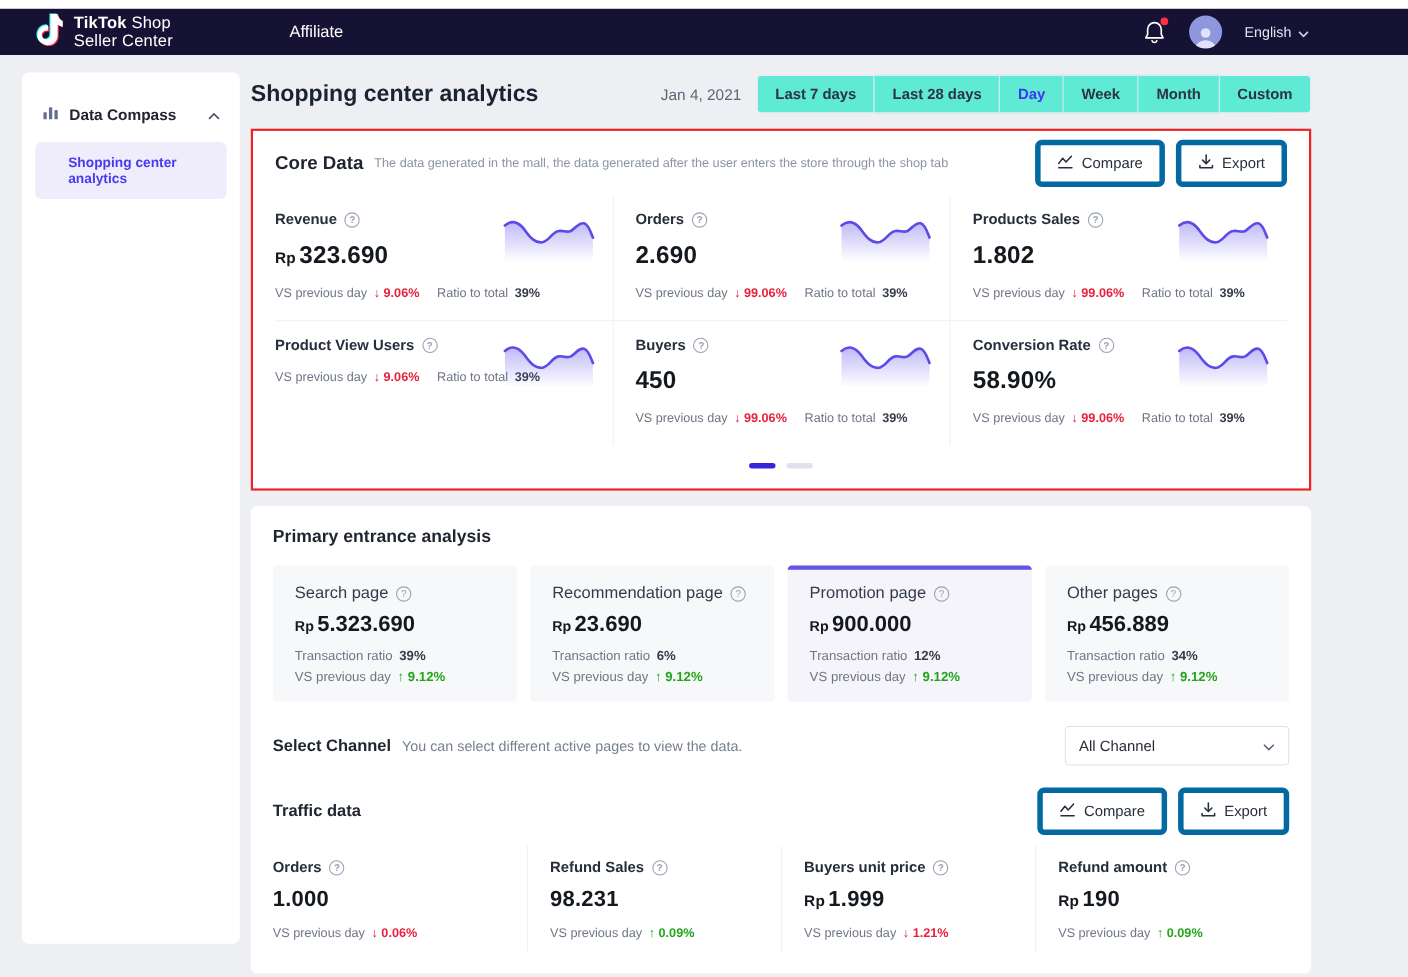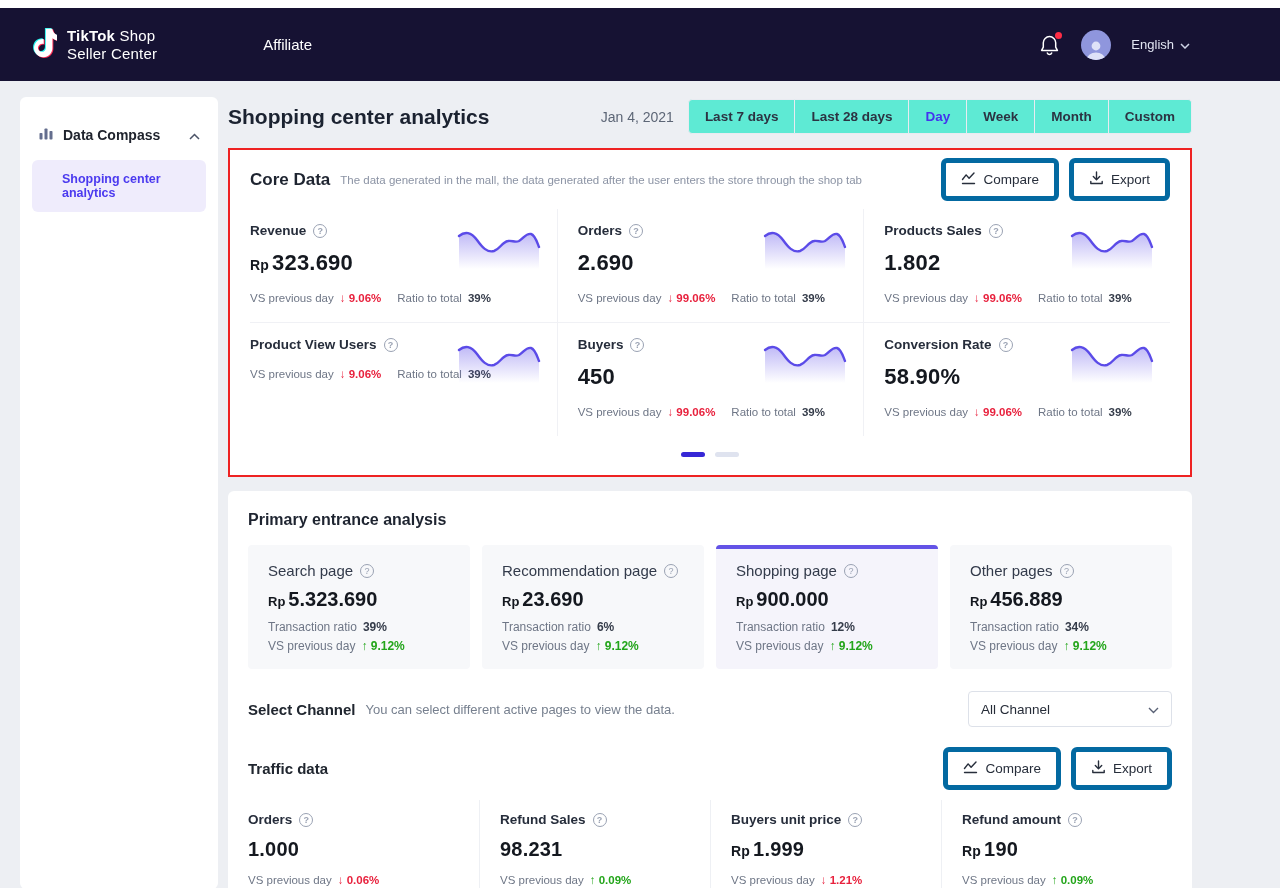--- a/index.html
+++ b/index.html
@@ -12,7 +12,7 @@
   }
   .topstrip { height:8px; background:#ffffff; }
   
-  .nav { height:73px; background:#161233; display:flex; align-items:center; padding:0 90px 0 30px; }
+  .nav { height:42px; background:#161233; display:flex; align-items:center; padding:0 90px 0 30px; }
   .brand { display:flex; align-items:center; gap:10px; color:#fff; }
   .brand-text { line-height:1.15; font-size:15px; letter-spacing:.2px; }
   .brand-text .b { font-weight:bold; }

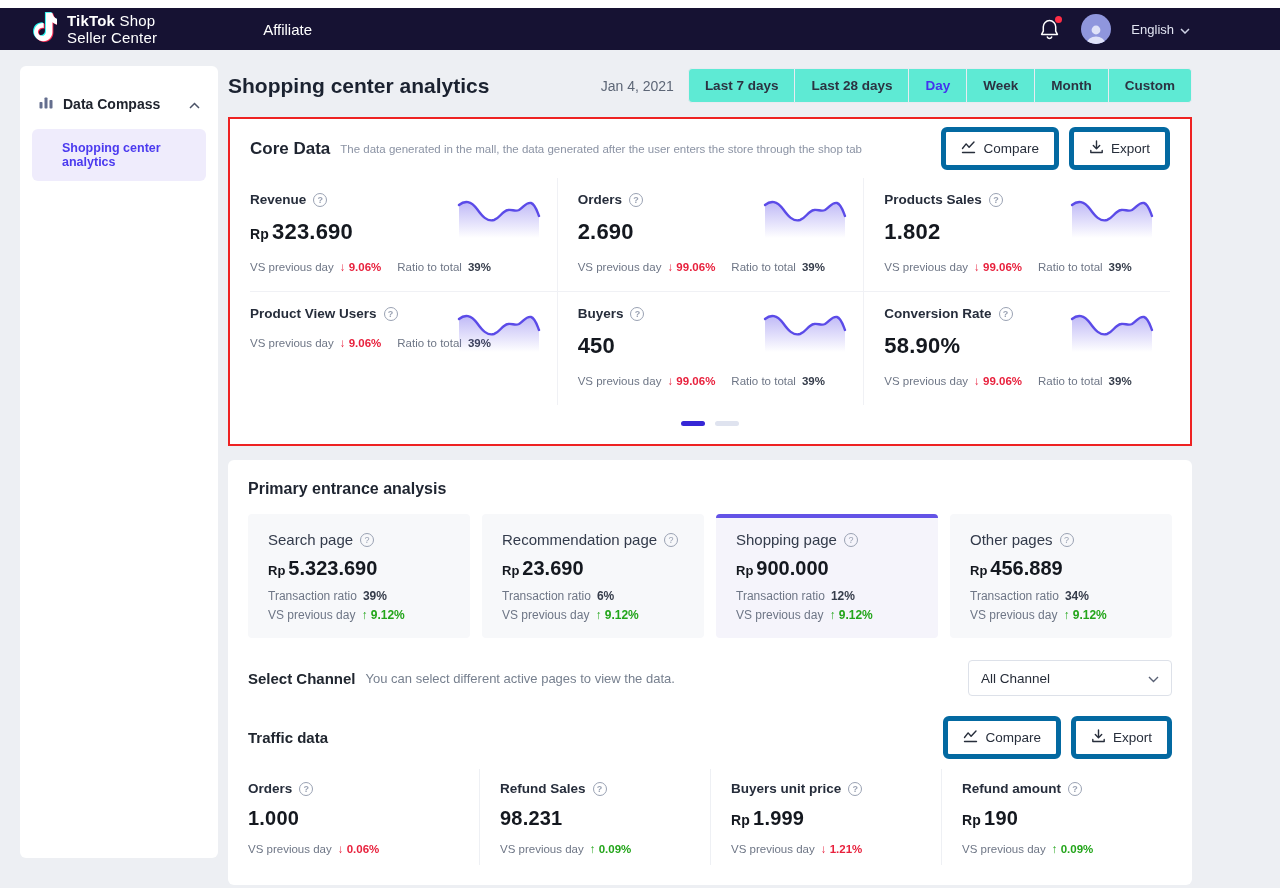--- a/index.html
+++ b/index.html
@@ -407,7 +407,7 @@
           </div>
           <div class="ecard active">
             <div class="ecard-title">
-              <span>Shopping page</span>
+              <span>Promotion page</span>
               <span class="help">?</span>
             </div>
             <div class="ecard-value"><span class="rp">Rp</span><span>900.000</span></div>

